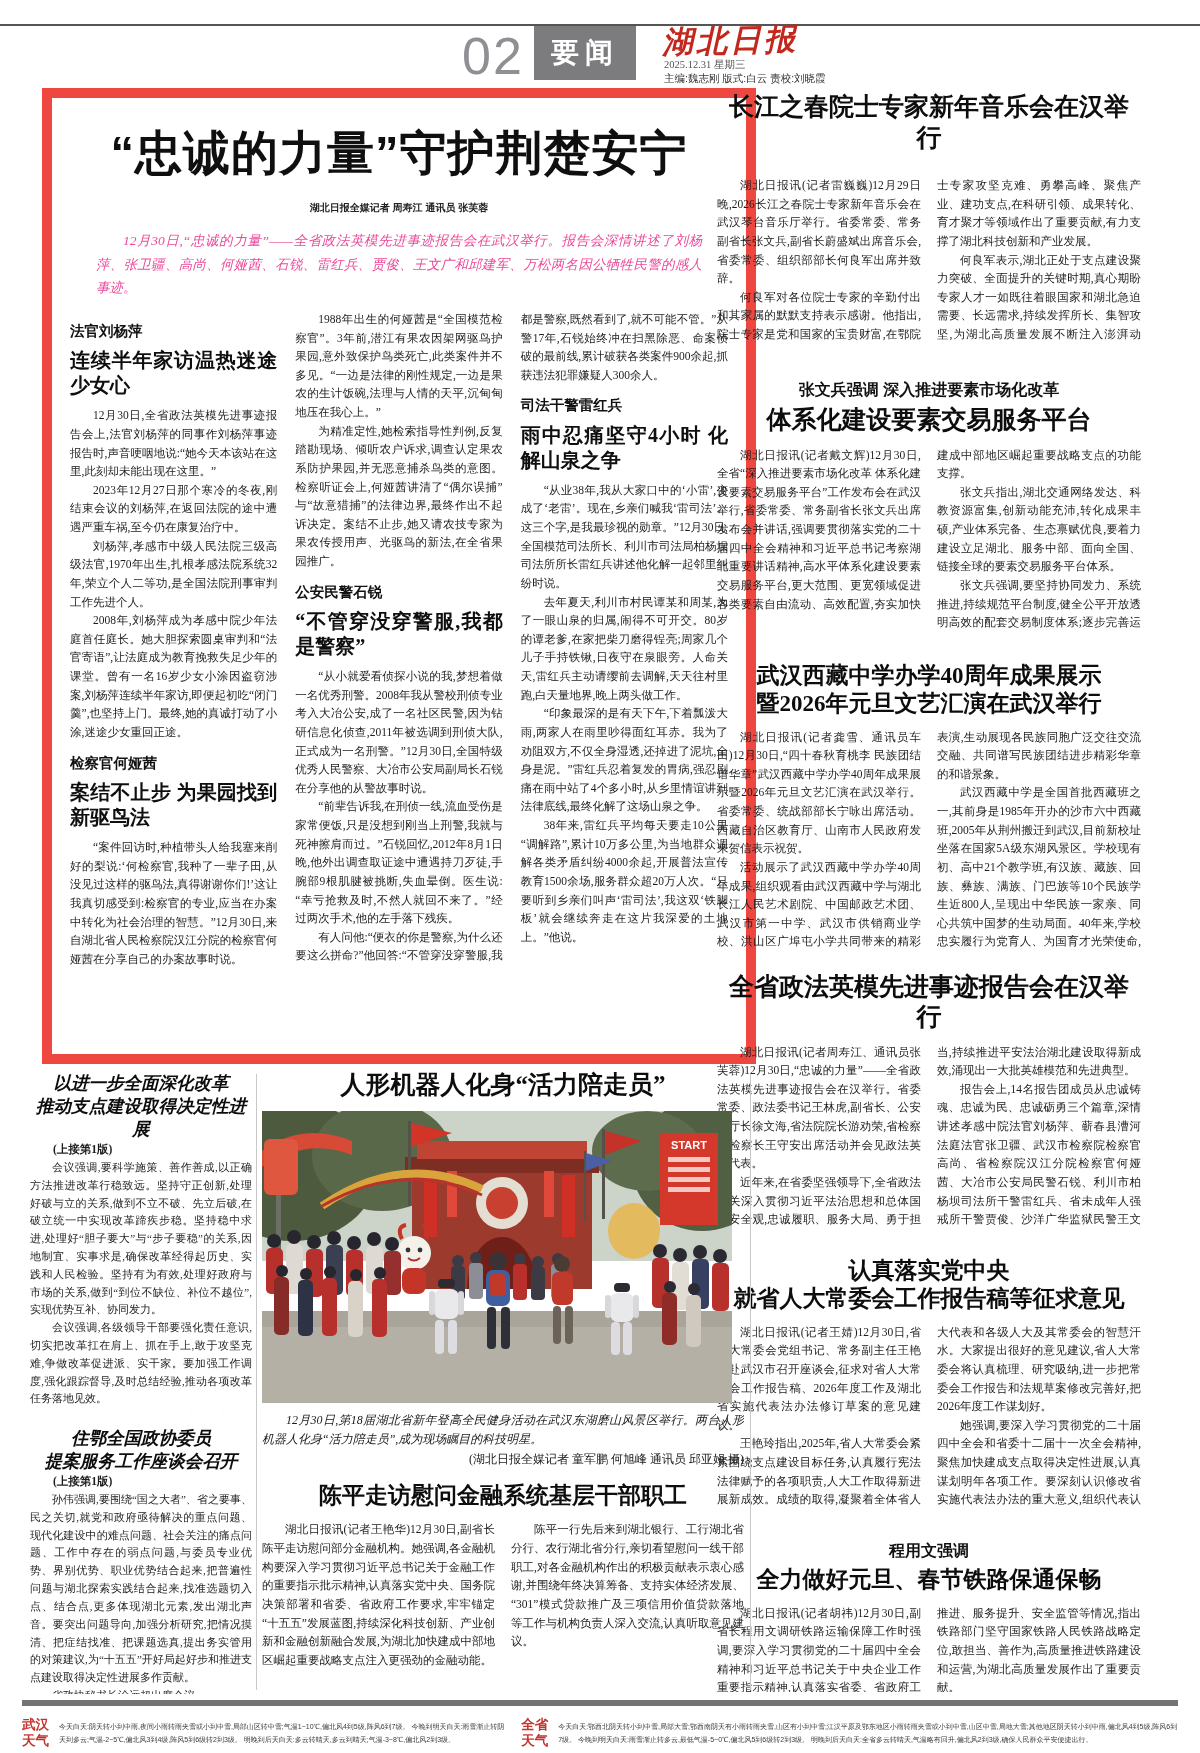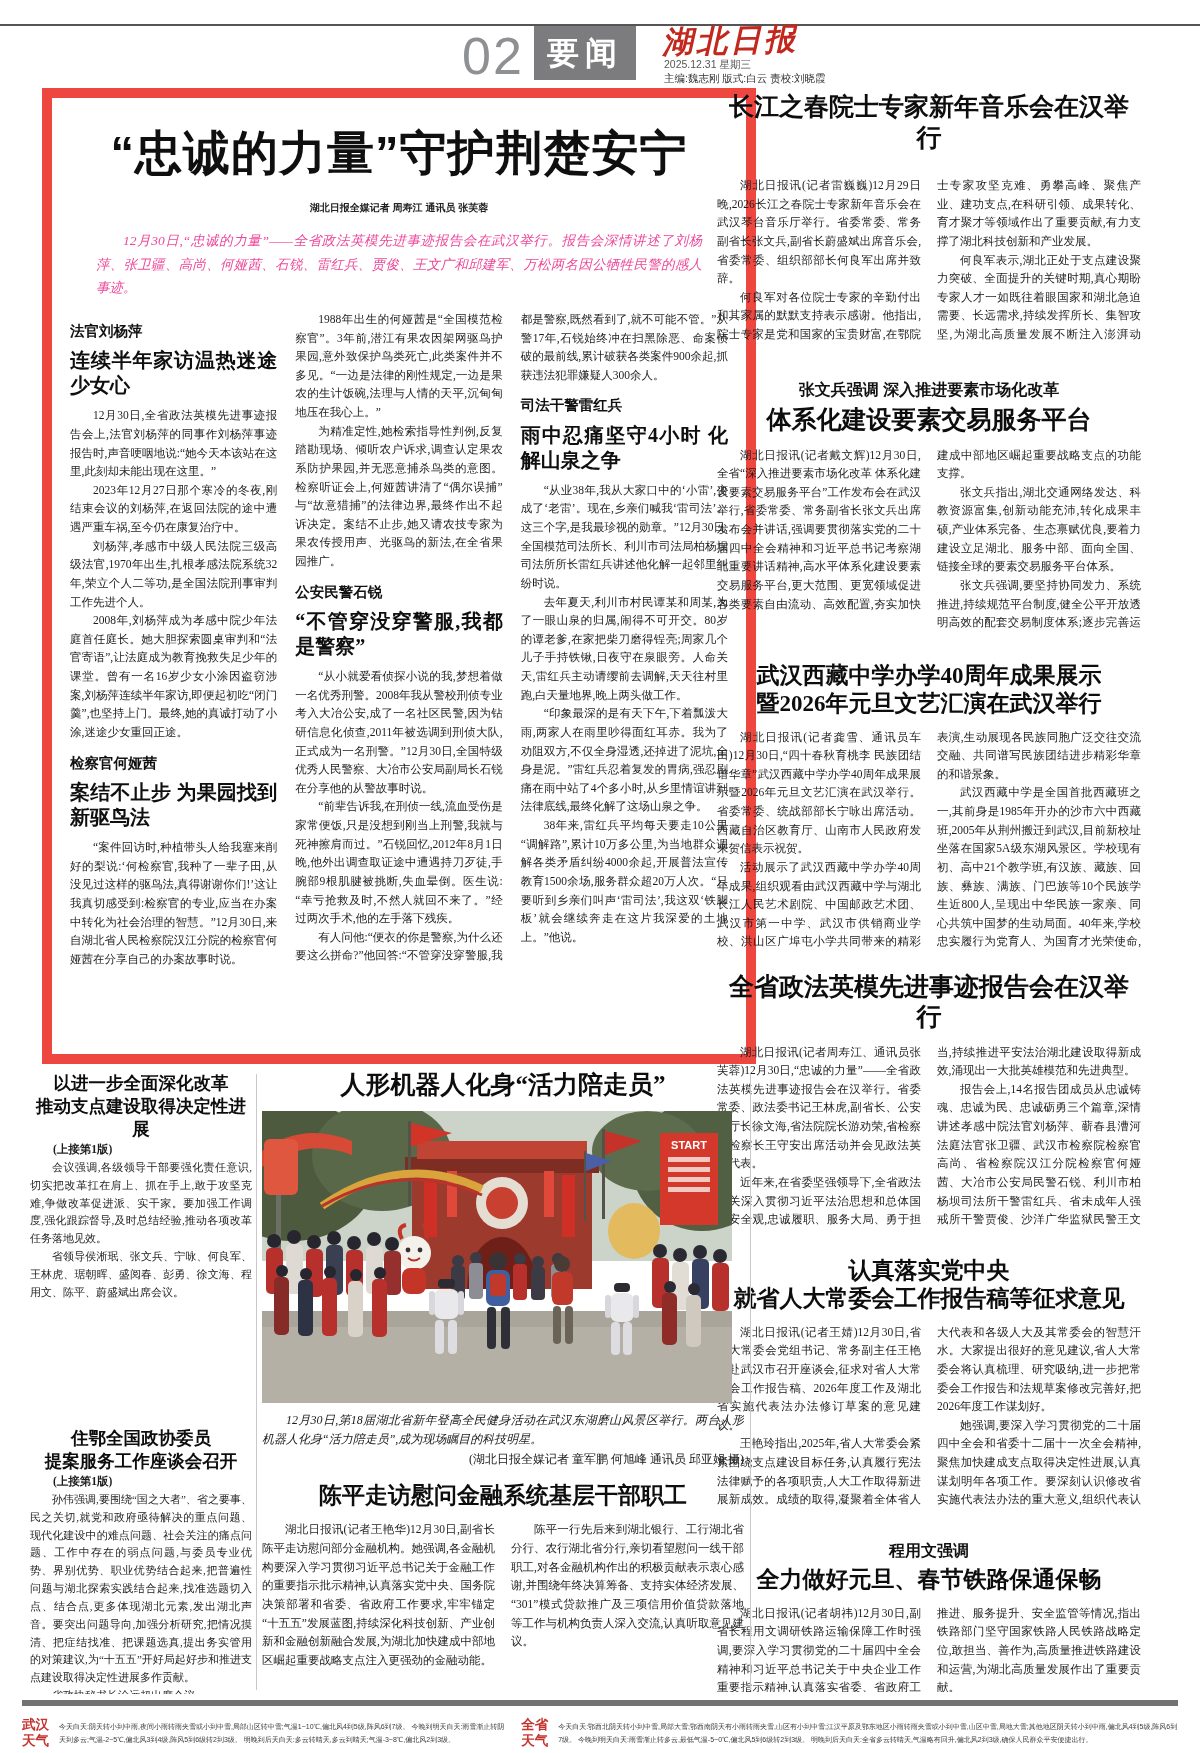--- a/index.html
+++ b/index.html
@@ -11,7 +11,7 @@
   
   .pageno{position:absolute;left:462px;top:26px;font-size:52px;font-weight:400;color:#8f9093;letter-spacing:2px;}
   .section-box{position:absolute;left:534px;top:26px;width:102px;height:54px;background:#7c7c7e;color:#fff;
-               font-size:32px;font-weight:bold;letter-spacing:6px;text-align:center;line-height:54px;}
+               font-size:28px;font-weight:bold;letter-spacing:6px;text-align:center;line-height:54px;}
   .masthead{position:absolute;left:662px;top:20px;font-family:"Liberation Serif",serif;font-style:italic;
             font-weight:bold;font-size:31px;color:#c3281e;letter-spacing:3px;transform:rotate(-1.5deg);}
   .mast-date{position:absolute;left:664px;top:58px;font-size:10.5px;color:#555;}

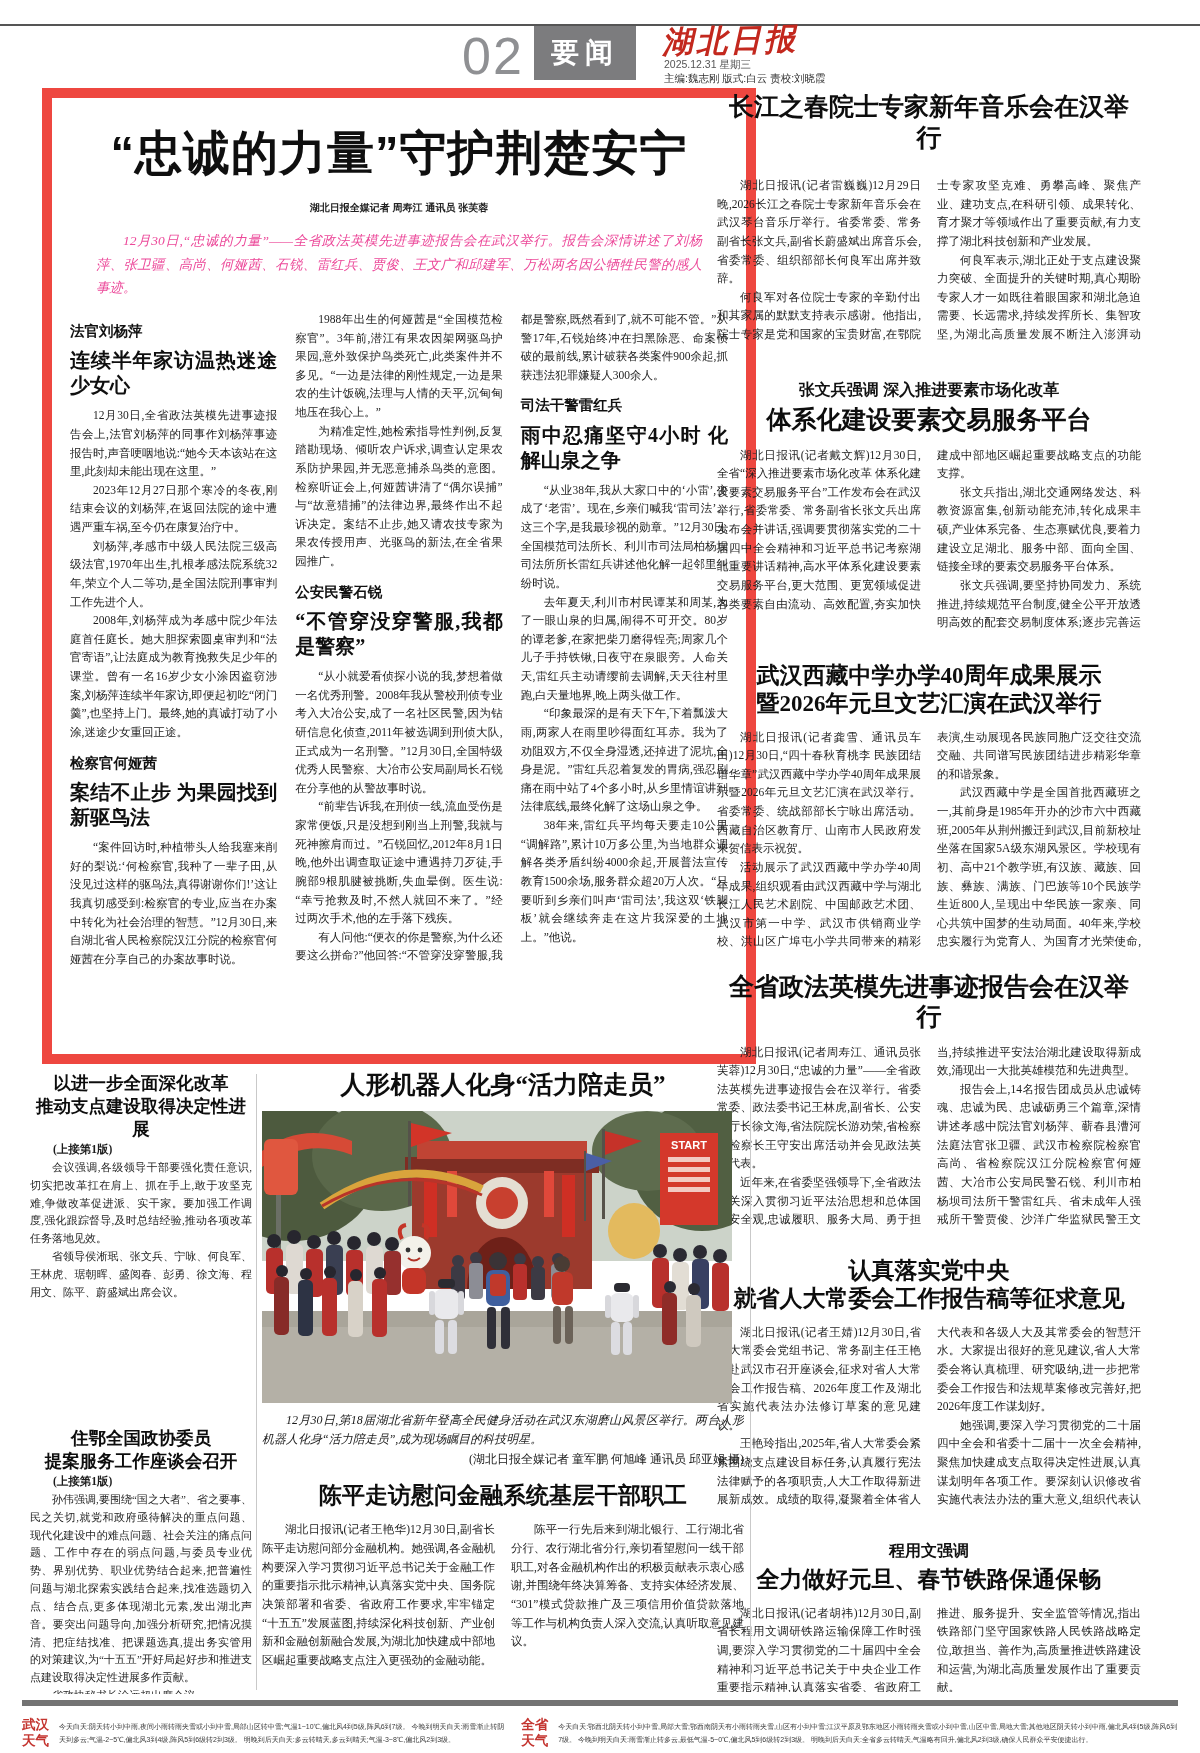--- a/index.html
+++ b/index.html
@@ -14,7 +14,7 @@
                font-size:28px;font-weight:bold;letter-spacing:6px;text-align:center;line-height:54px;}
   .masthead{position:absolute;left:662px;top:20px;font-family:"Liberation Serif",serif;font-style:italic;
             font-weight:bold;font-size:31px;color:#c3281e;letter-spacing:3px;transform:rotate(-1.5deg);}
-  .mast-date{position:absolute;left:664px;top:58px;font-size:10.5px;color:#555;}
+  .mast-date{position:absolute;left:664px;top:58px;font-size:10.5px;color:#555;font-family:Liberation Serif, serif;}
   .mast-staff{position:absolute;left:664px;top:72px;font-size:10.5px;color:#333;}
 
   

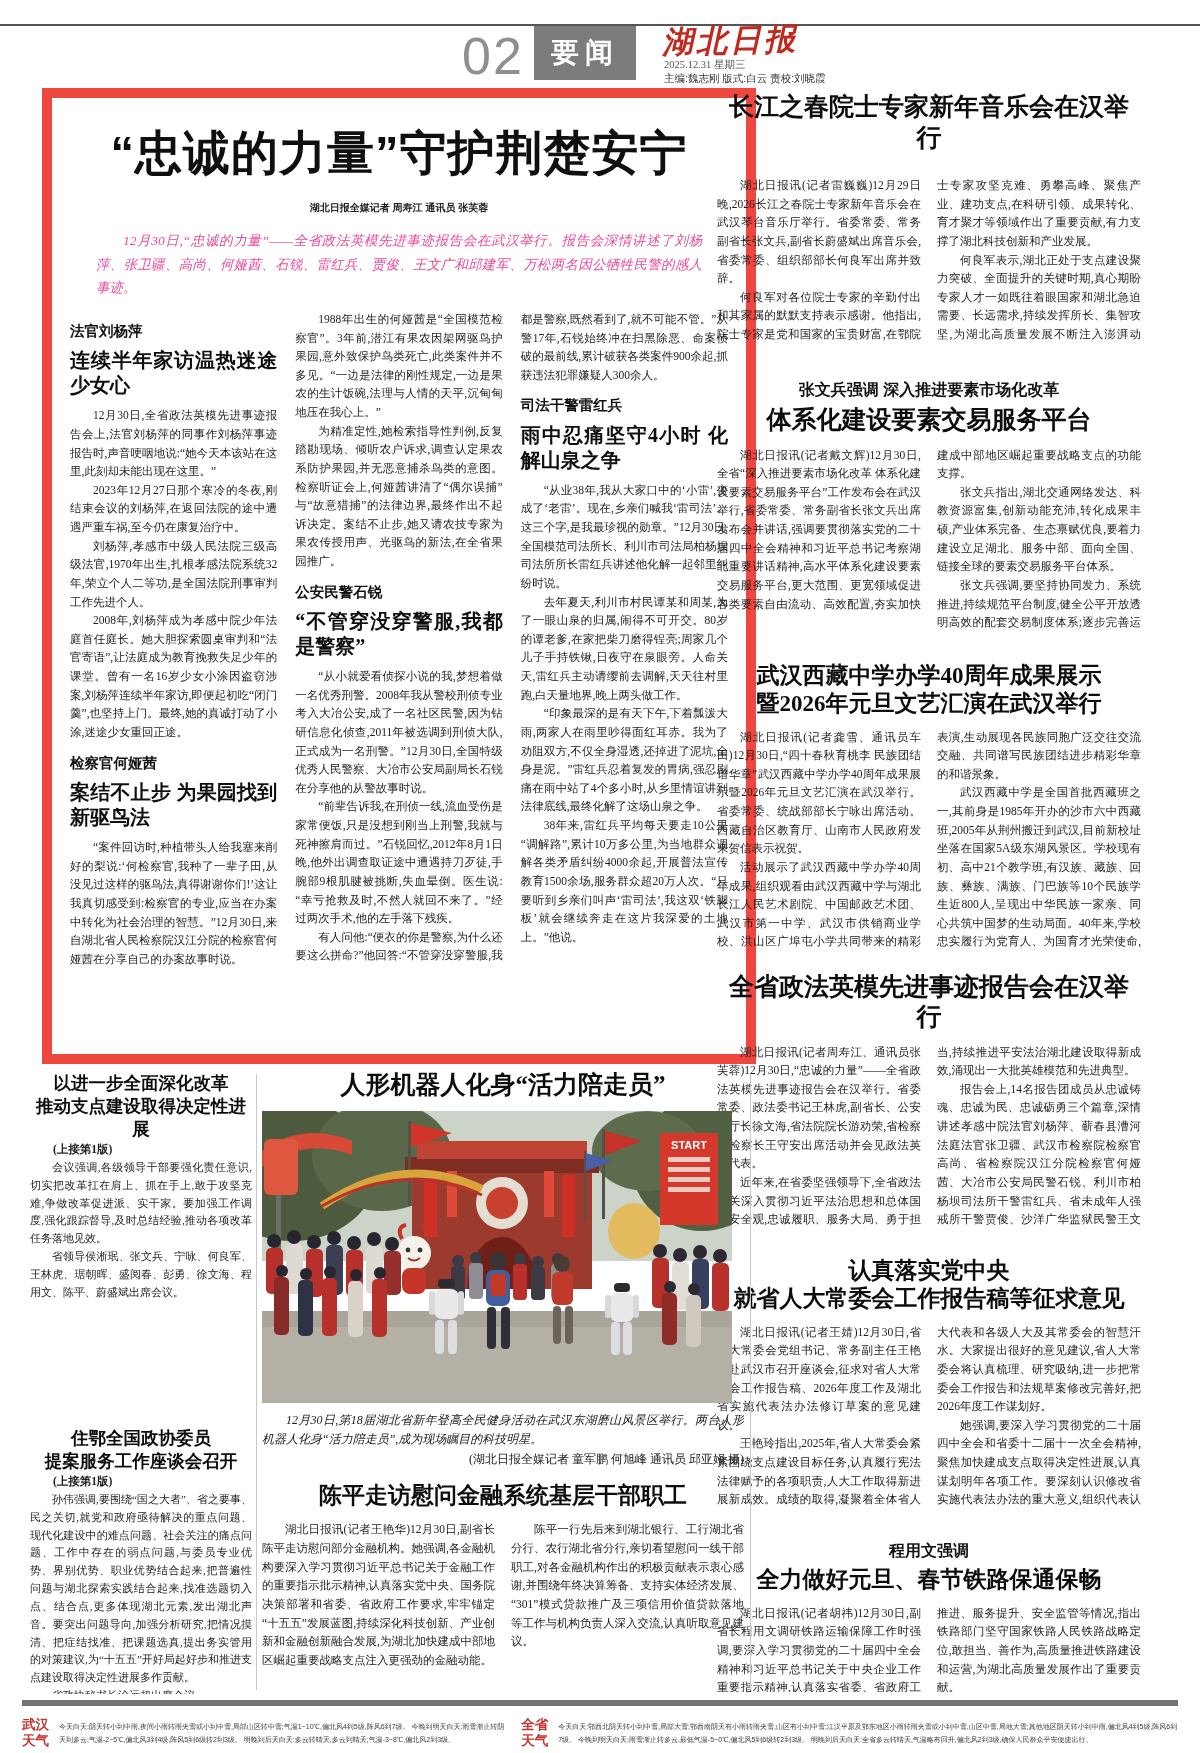--- a/index.html
+++ b/index.html
@@ -42,7 +42,7 @@
 
   
   .left-region{position:absolute;left:30px;top:1072px;width:222px;height:622px;overflow:hidden;}
-  .l-hl{font-family:"Liberation Serif",serif;font-weight:bold;font-size:17.5px;line-height:1.3;text-align:center;color:#0d0d0d;}
+  .l-hl{font-family:"Liberation Serif",serif;font-weight:bold;font-size:17.5px;line-height:1.3;text-align:center;color:#0d0d0d;font-style:italic;}
   .cont-note{font-size:11.5px;font-weight:bold;margin:10px 0 4px 0;text-indent:0;}
   .left-region .body-serif{font-size:11px;}
 

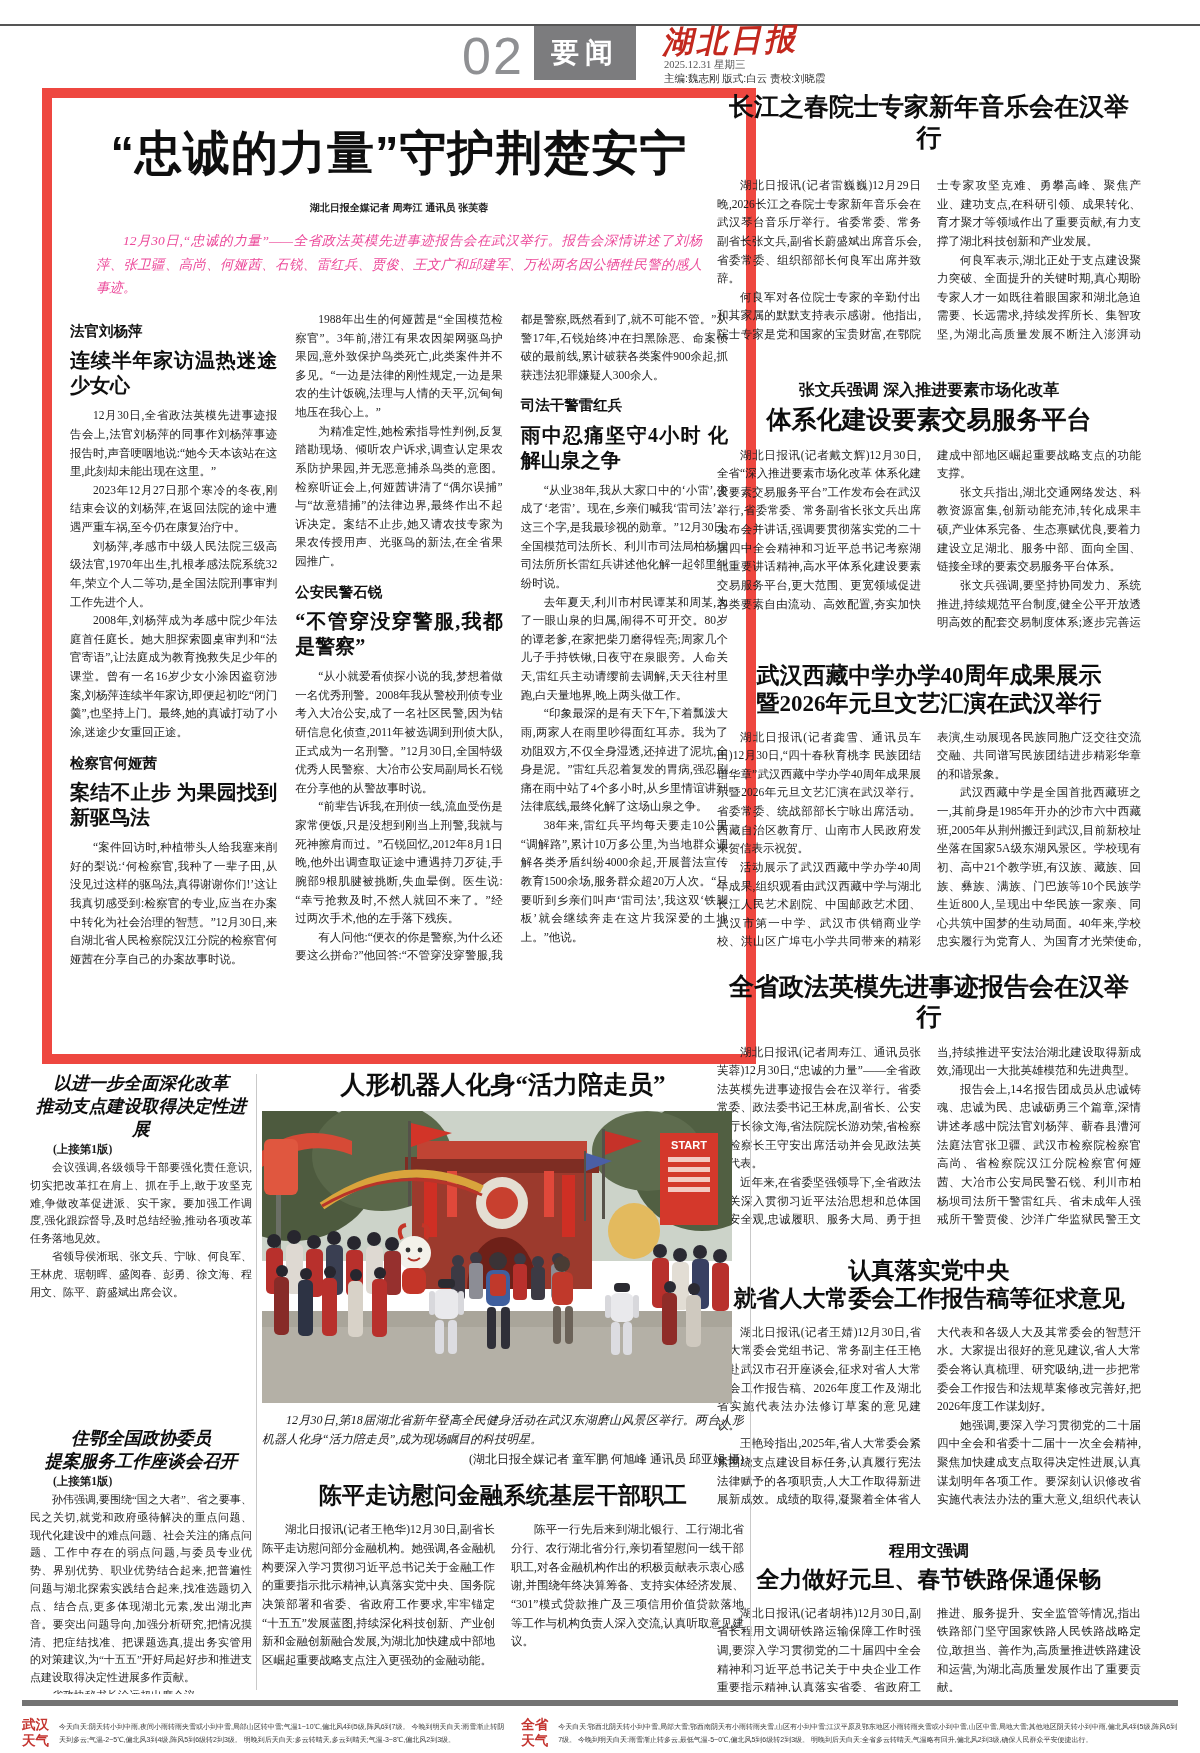--- a/index.html
+++ b/index.html
@@ -187,6 +187,7 @@
         <p class="cont-note">(上接第1版)</p>
       </div>
       <div class="body-serif" style="height:252px;overflow:hidden;">
+          <p class="para">会议强调,要科学施策、善作善成,以正确方法推进改革行稳致远。坚持守正创新,处理好破与立的关系,做到不立不破、先立后破,在破立统一中实现改革蹄疾步稳。坚持稳中求进,处理好“胆子要大”与“步子要稳”的关系,因地制宜、实事求是,确保改革经得起历史、实践和人民检验。坚持有为有效,处理好政府与市场的关系,做到“到位不缺位、补位不越位”,实现优势互补、协同发力。</p>
           <p class="para">会议强调,各级领导干部要强化责任意识,切实把改革扛在肩上、抓在手上,敢于攻坚克难,争做改革促进派、实干家。要加强工作调度,强化跟踪督导,及时总结经验,推动各项改革任务落地见效。</p>
           <p class="para">省领导侯淅珉、张文兵、宁咏、何良军、王林虎、琚朝晖、盛阅春、彭勇、徐文海、程用文、陈平、蔚盛斌出席会议。</p>
         </div>

